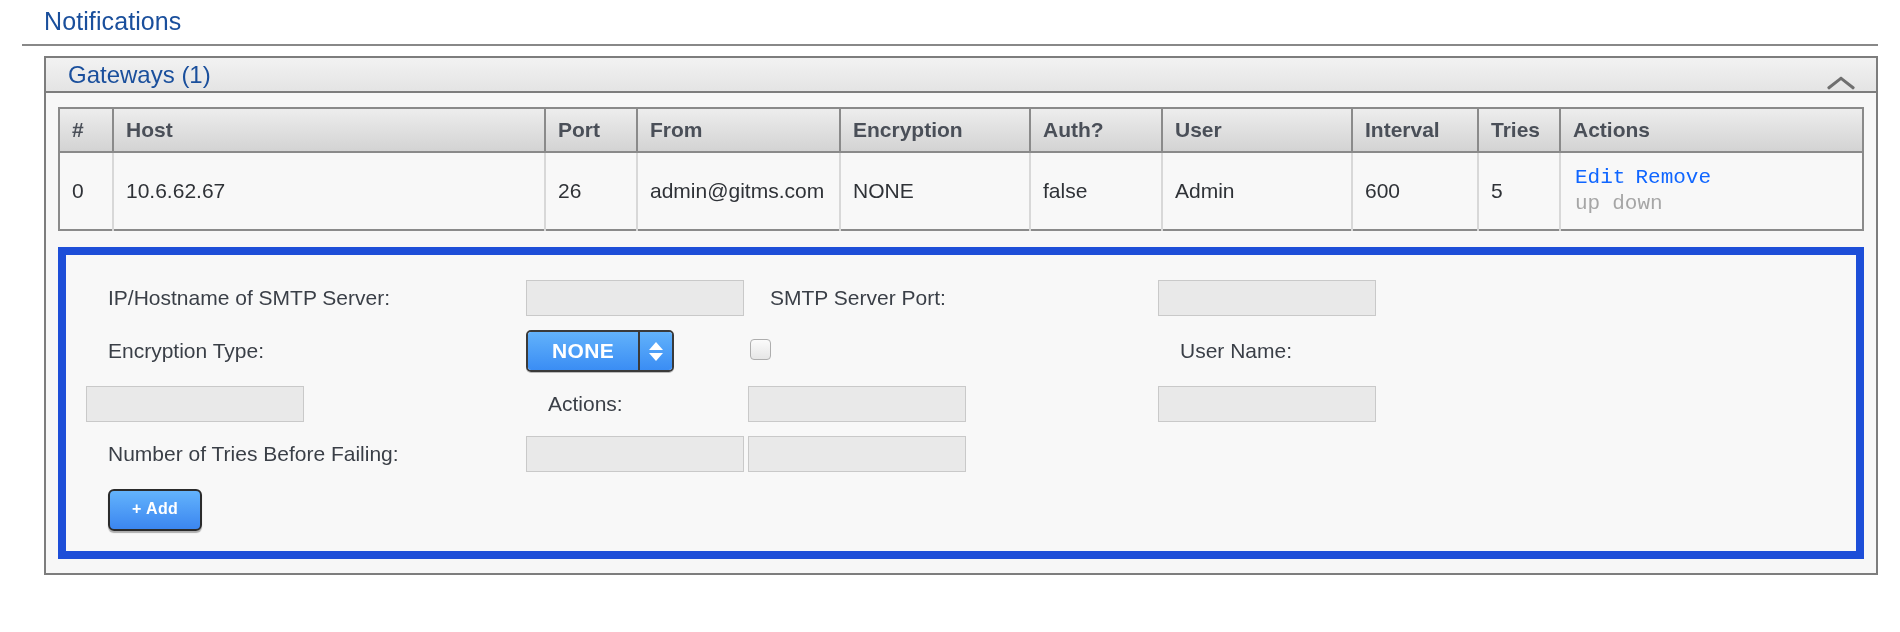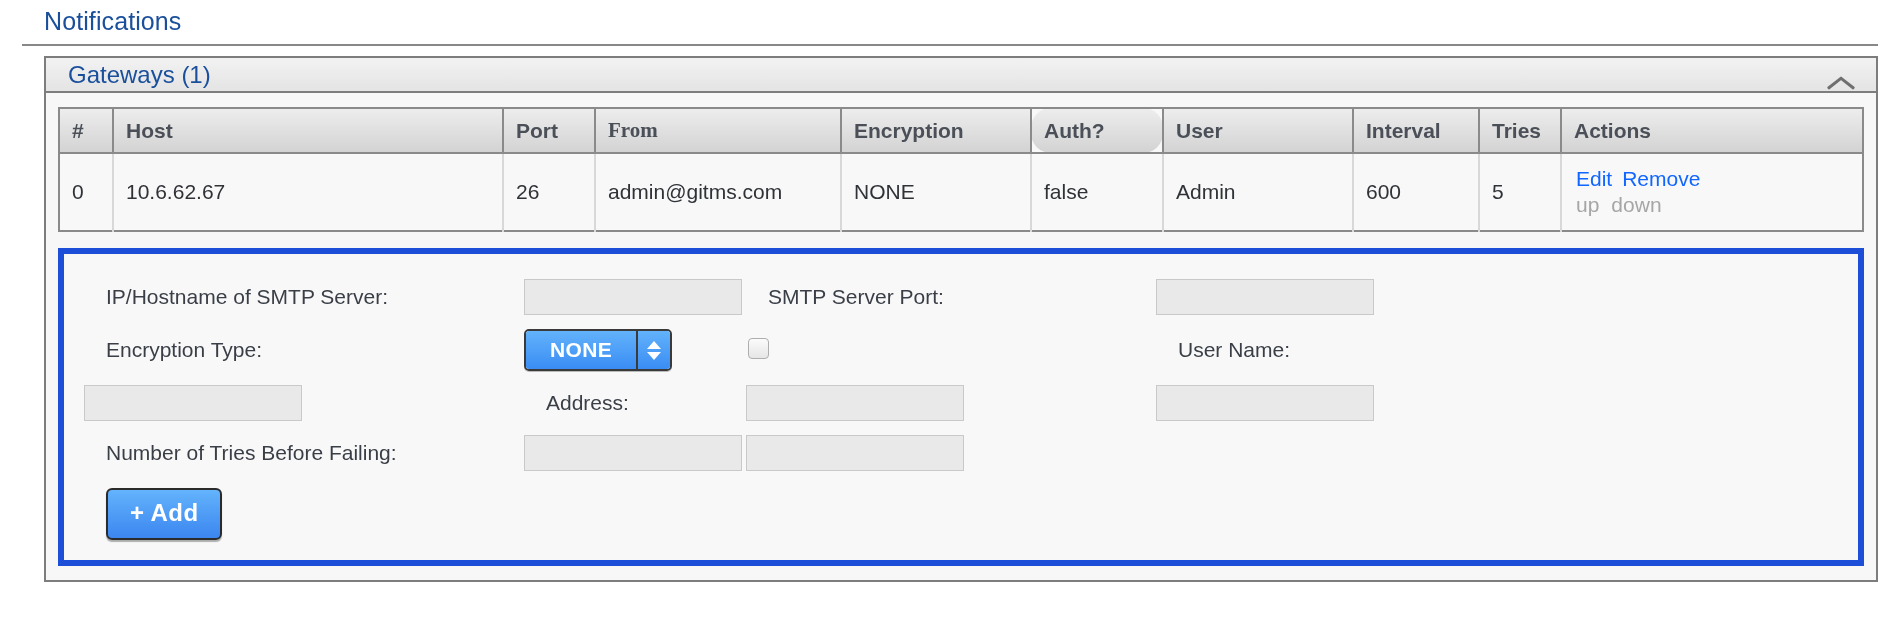--- a/index.html
+++ b/index.html
@@ -144,7 +144,7 @@
 
   
   .col-idx   { width: 54px; }
-  .col-host  { width: 390px; }
+  .col-host  { width: 432px; }
   .col-port  { width: 92px; }
   .col-from  { width: 246px; font-family: Liberation Serif, serif; }
   .col-enc   { width: 190px; }

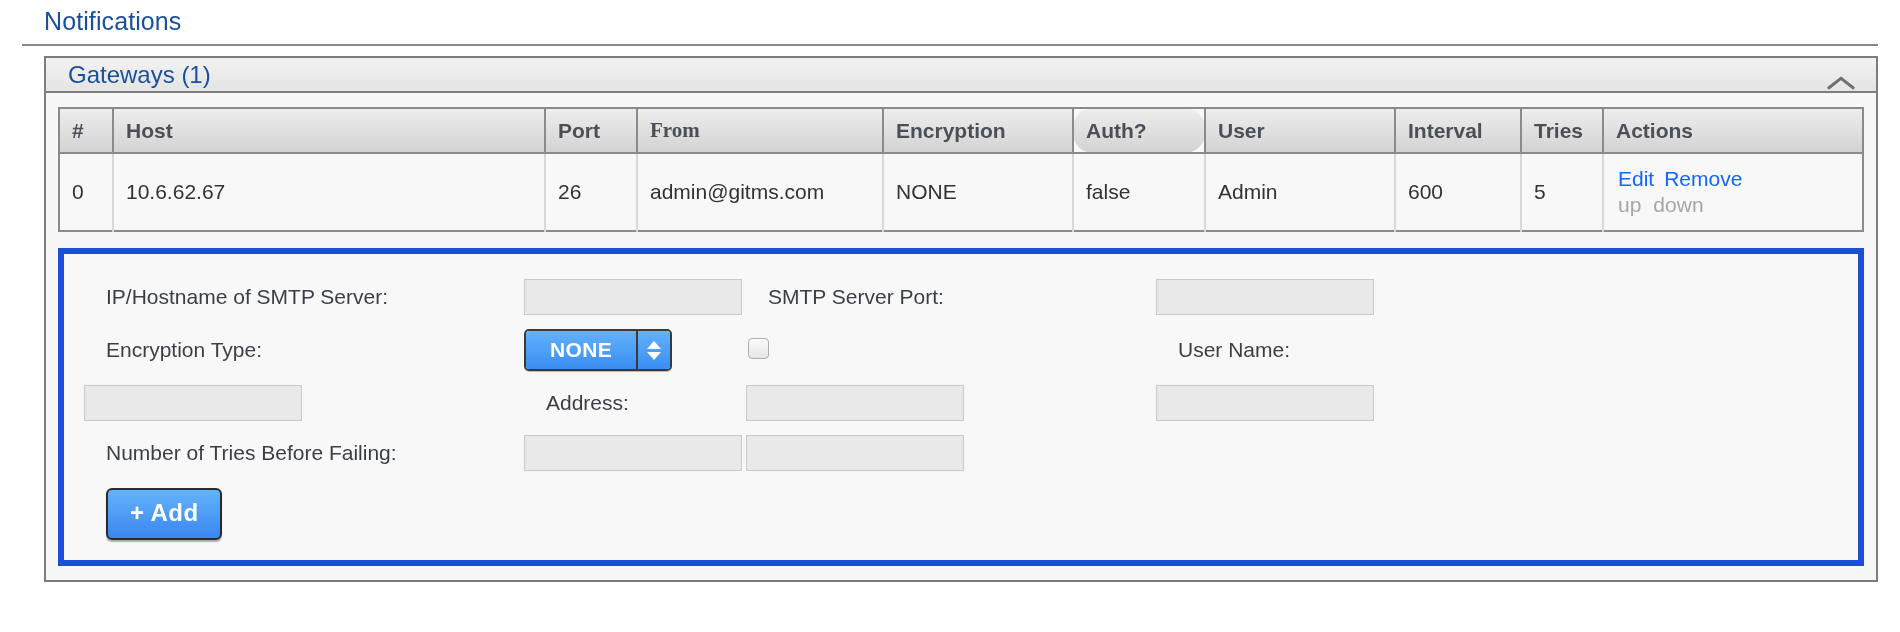--- a/index.html
+++ b/index.html
@@ -146,7 +146,7 @@
   .col-idx   { width: 54px; }
   .col-host  { width: 432px; }
   .col-port  { width: 92px; }
-  .col-from  { width: 246px; font-family: Liberation Serif, serif; }
+  .col-from  { width: 203px; }
   .col-enc   { width: 190px; }
   .col-auth  { width: 132px; border-radius: 20px; }
   .col-user  { width: 190px; }

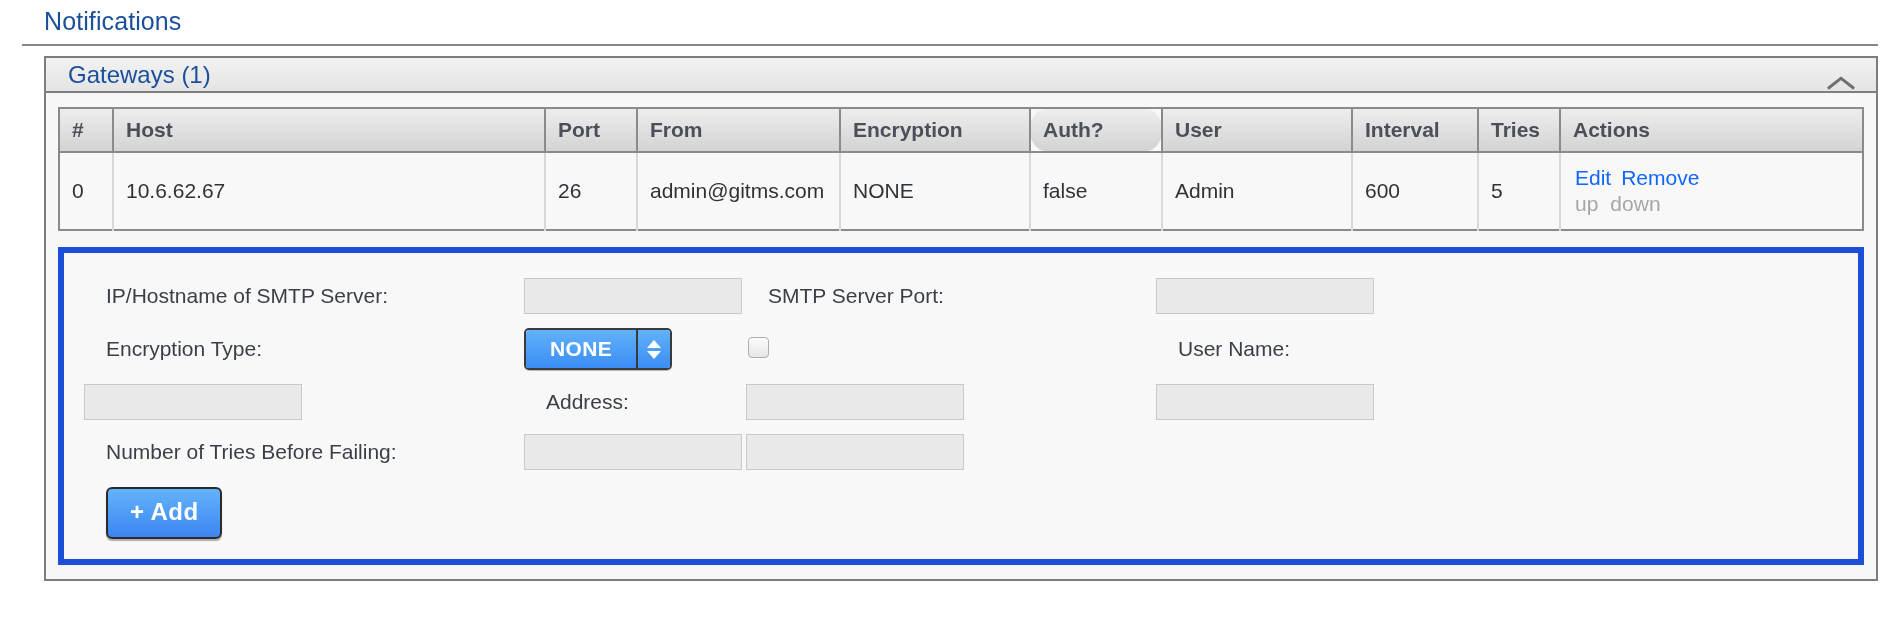--- a/index.html
+++ b/index.html
@@ -148,7 +148,7 @@
   .col-port  { width: 92px; }
   .col-from  { width: 203px; }
   .col-enc   { width: 190px; }
-  .col-auth  { width: 132px; border-radius: 20px; }
+  .col-auth  { width: 132px; }
   .col-user  { width: 190px; }
   .col-int   { width: 126px; }
   .col-tries { width: 82px; }

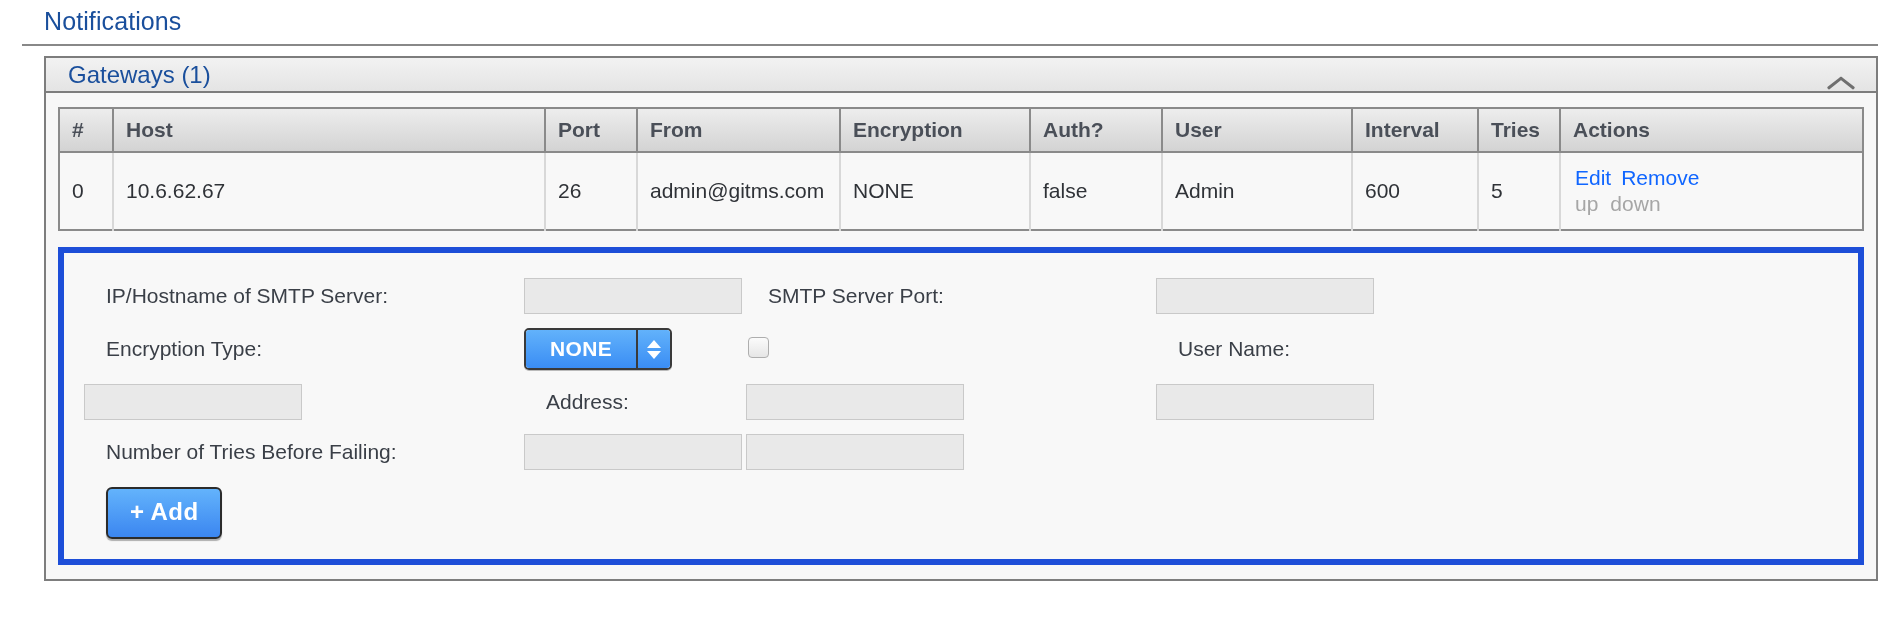--- a/index.html
+++ b/index.html
@@ -127,6 +127,7 @@
     display: flex;
     flex-direction: column;
     line-height: 26px;
+    font-family: Liberation Mono, monospace;
   }
   .action-row-primary a {
     color: #1066ff;

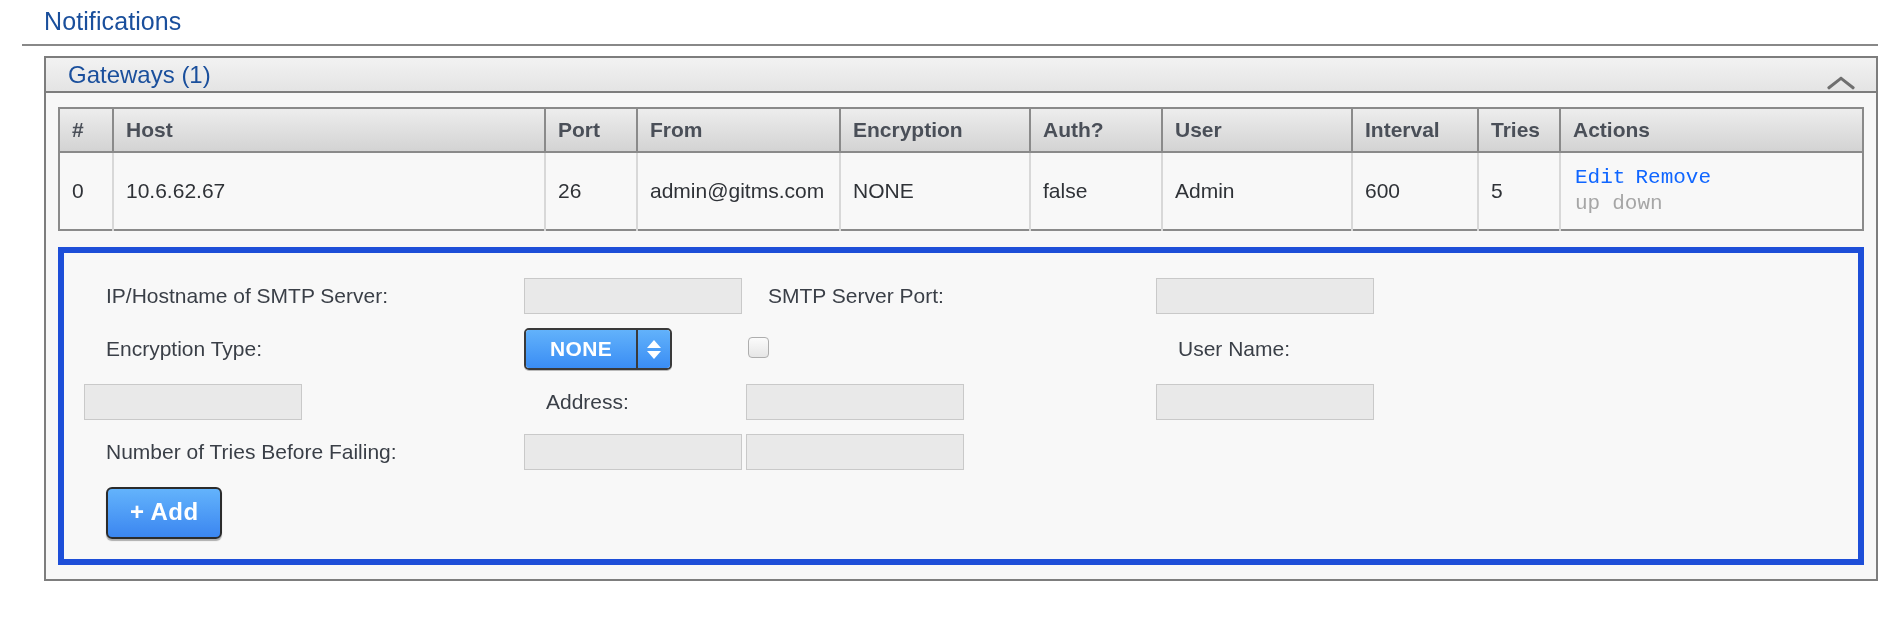--- a/index.html
+++ b/index.html
@@ -158,7 +158,7 @@
   
   .form-box {
     margin-top: 16px;
-    border: 6px solid #1d4ed8;
+    border: 8px solid #1d4ed8;
     background: #f8f8f8;
     padding: 18px 12px 20px 20px;
     box-sizing: border-box;

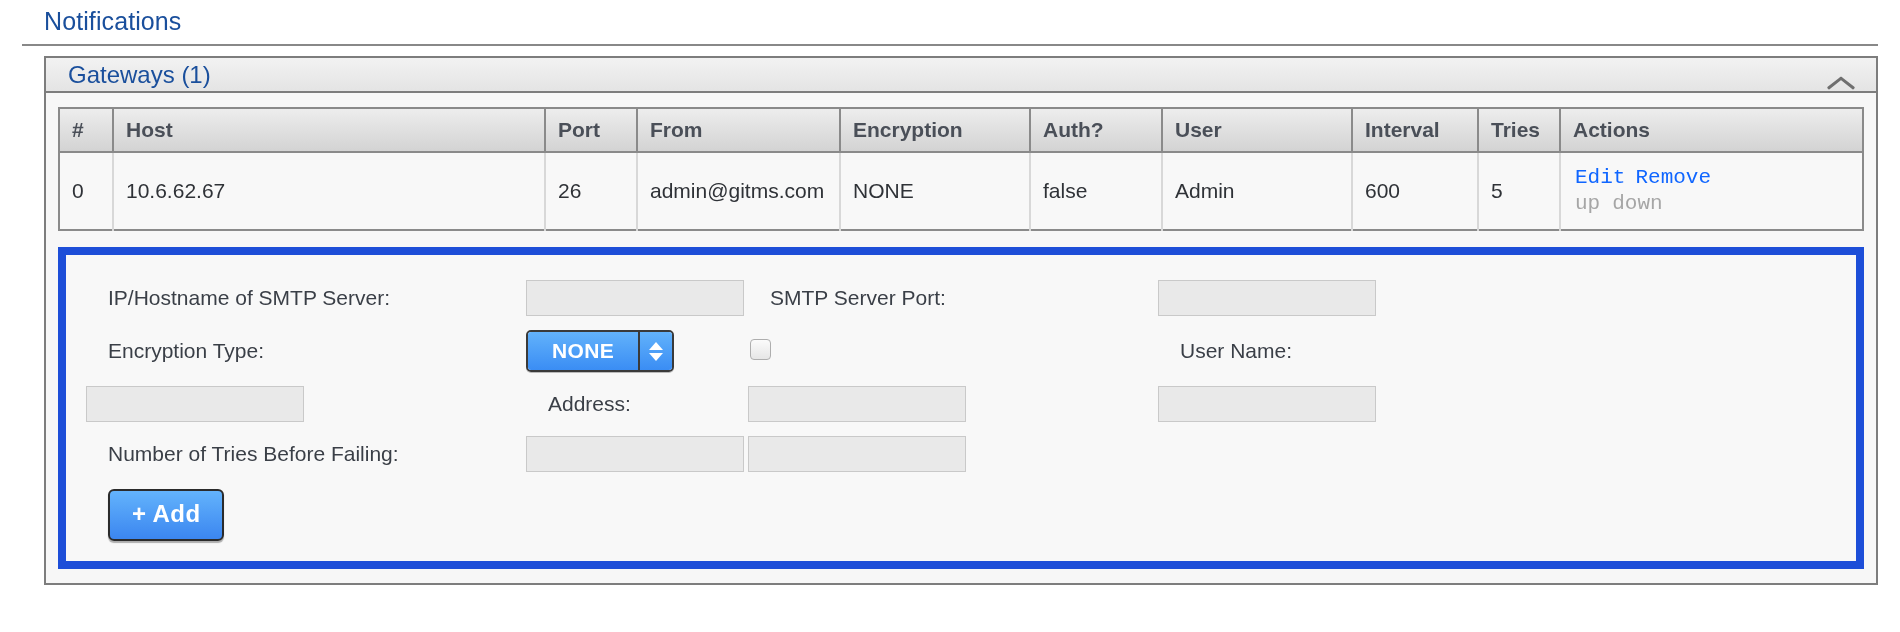--- a/index.html
+++ b/index.html
@@ -354,7 +354,7 @@
           <div class="f-field">
             <input class="txt-input" type="text" value="" style="">
           </div>
-          <div class="f-label">Address:</div>
+          <div class="f-label">Actions:</div>
           <div class="f-field">
             <input class="txt-input wide" type="password" value="" style="">
           </div>

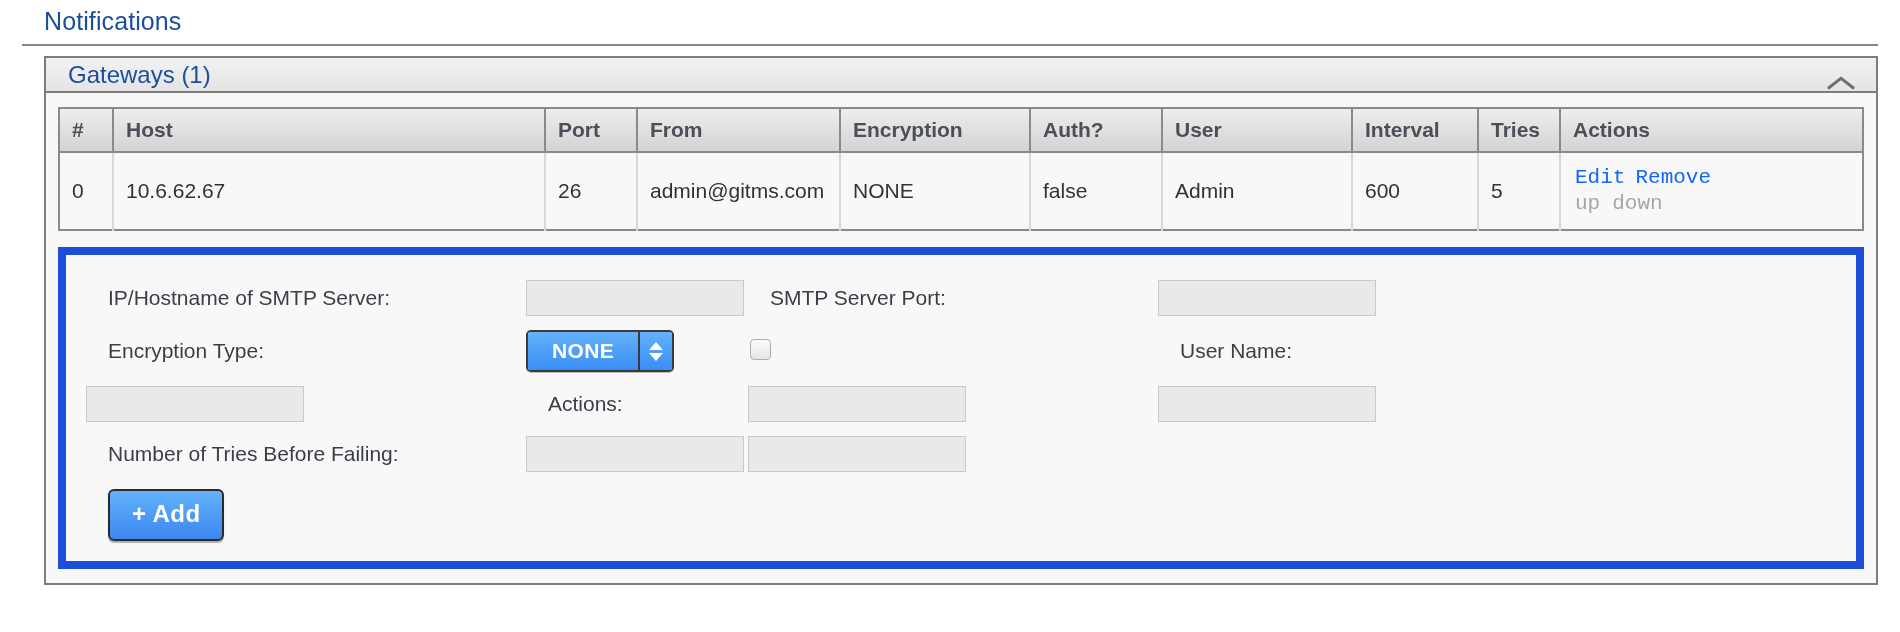--- a/index.html
+++ b/index.html
@@ -255,7 +255,7 @@
     border: 2px solid #2b2b2b;
     border-radius: 6px;
     color: #ffffff;
-    font-size: 24px;
+    font-size: 16px;
     font-weight: bold;
     padding: 9px 22px 11px 22px;
     cursor: pointer;

